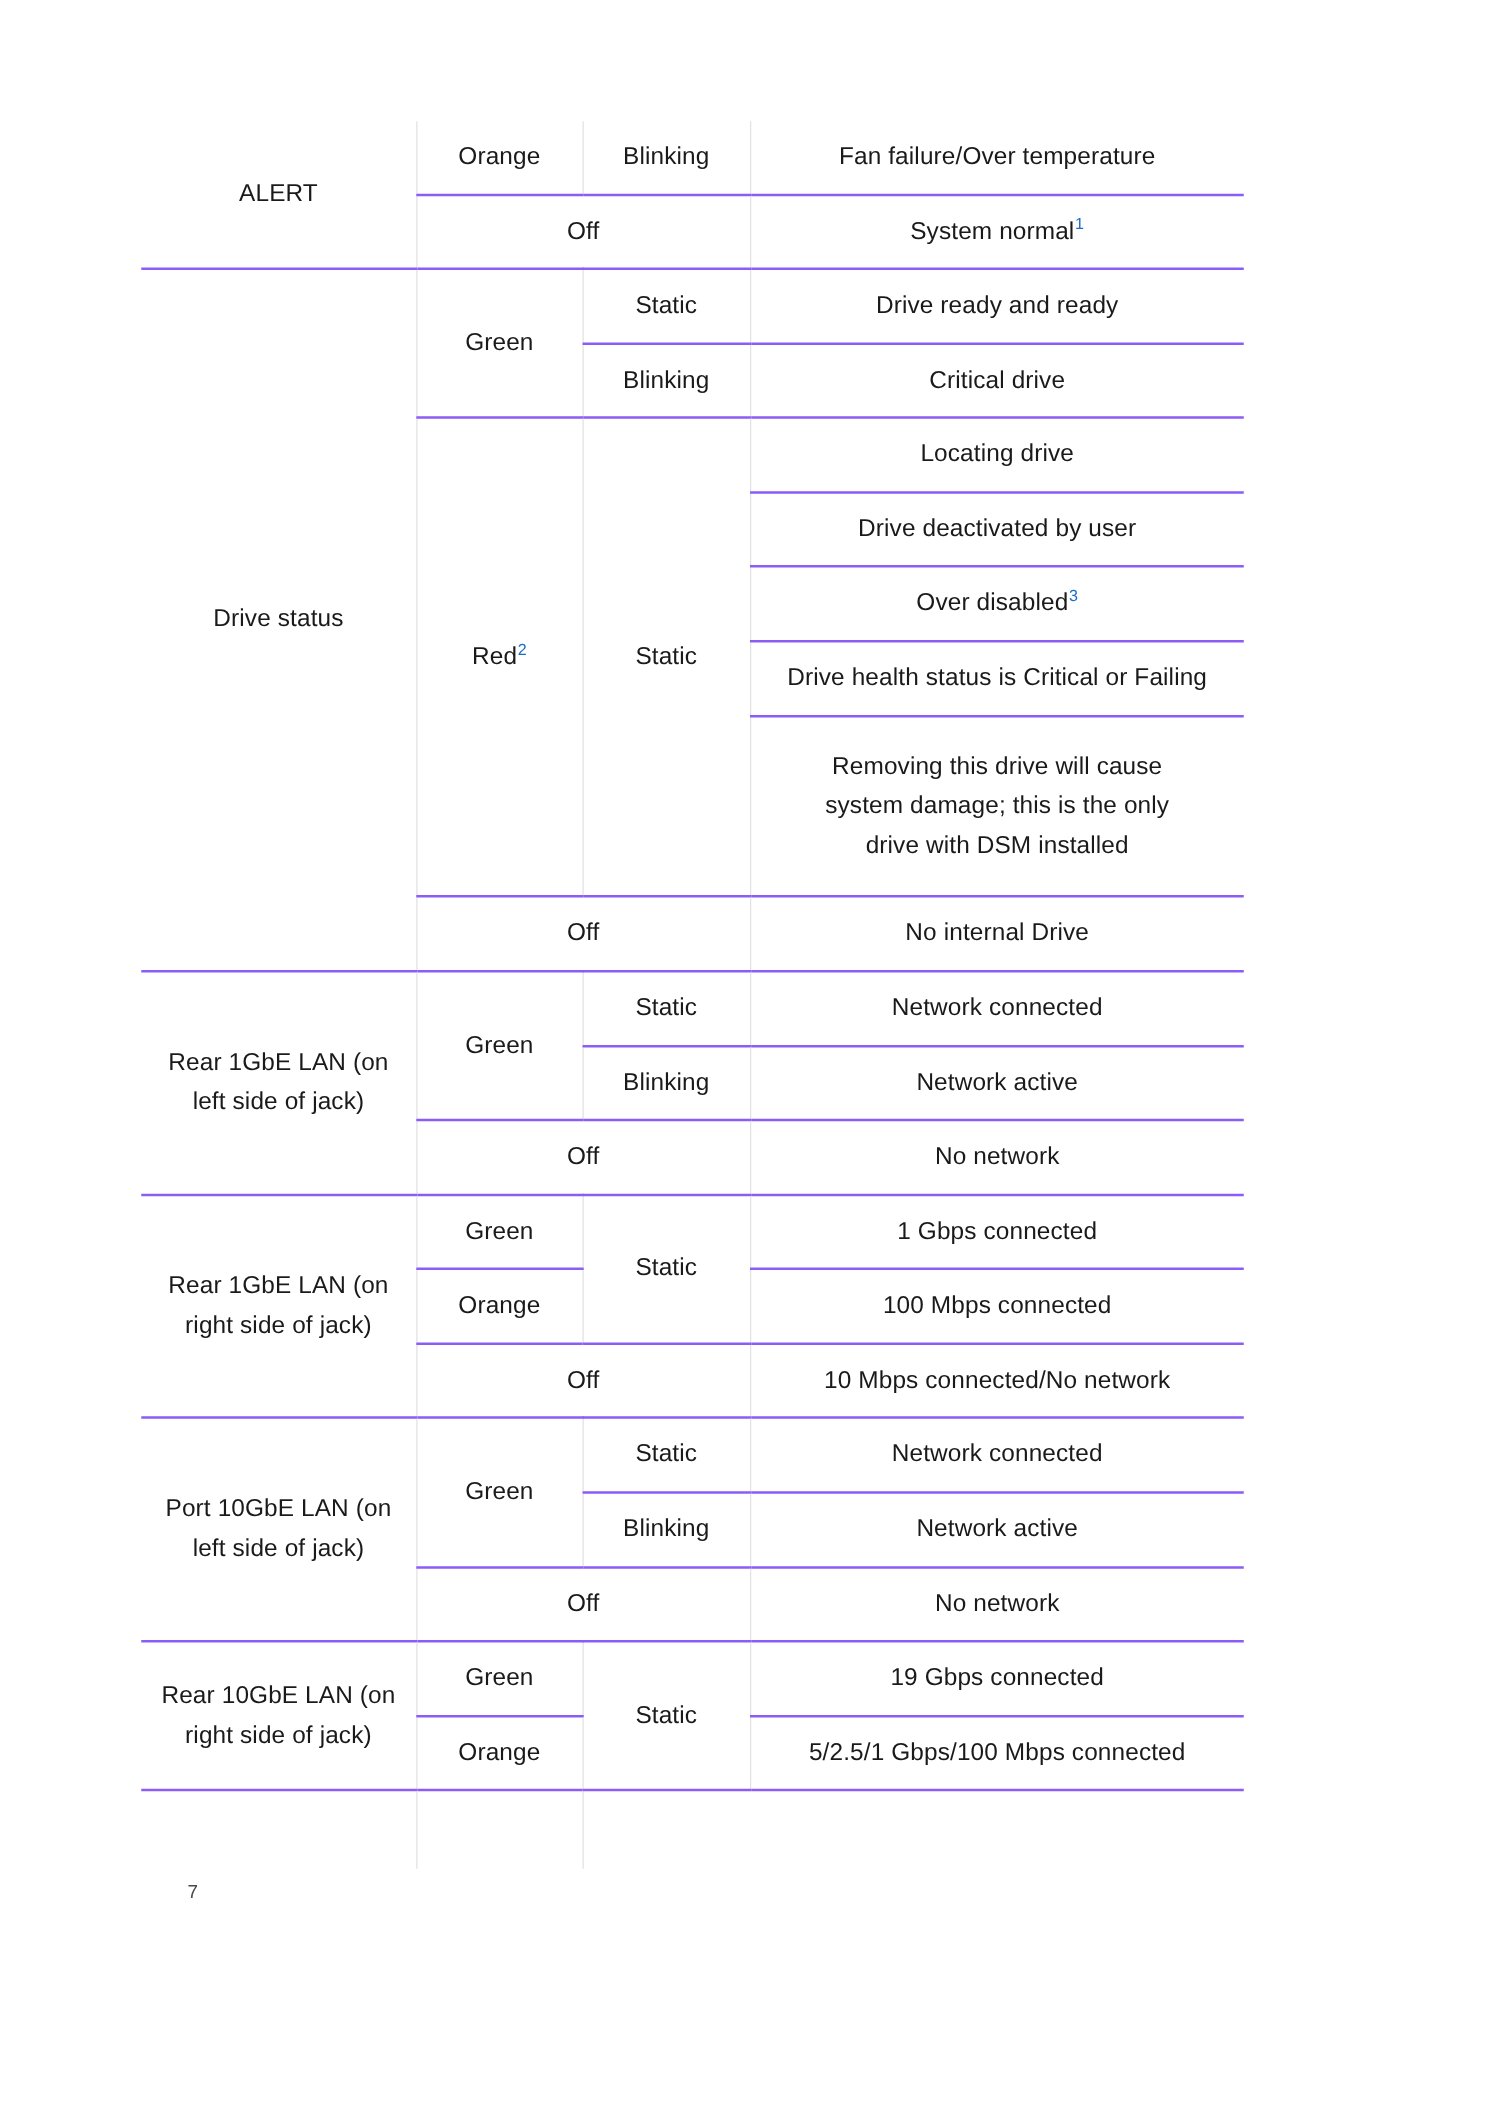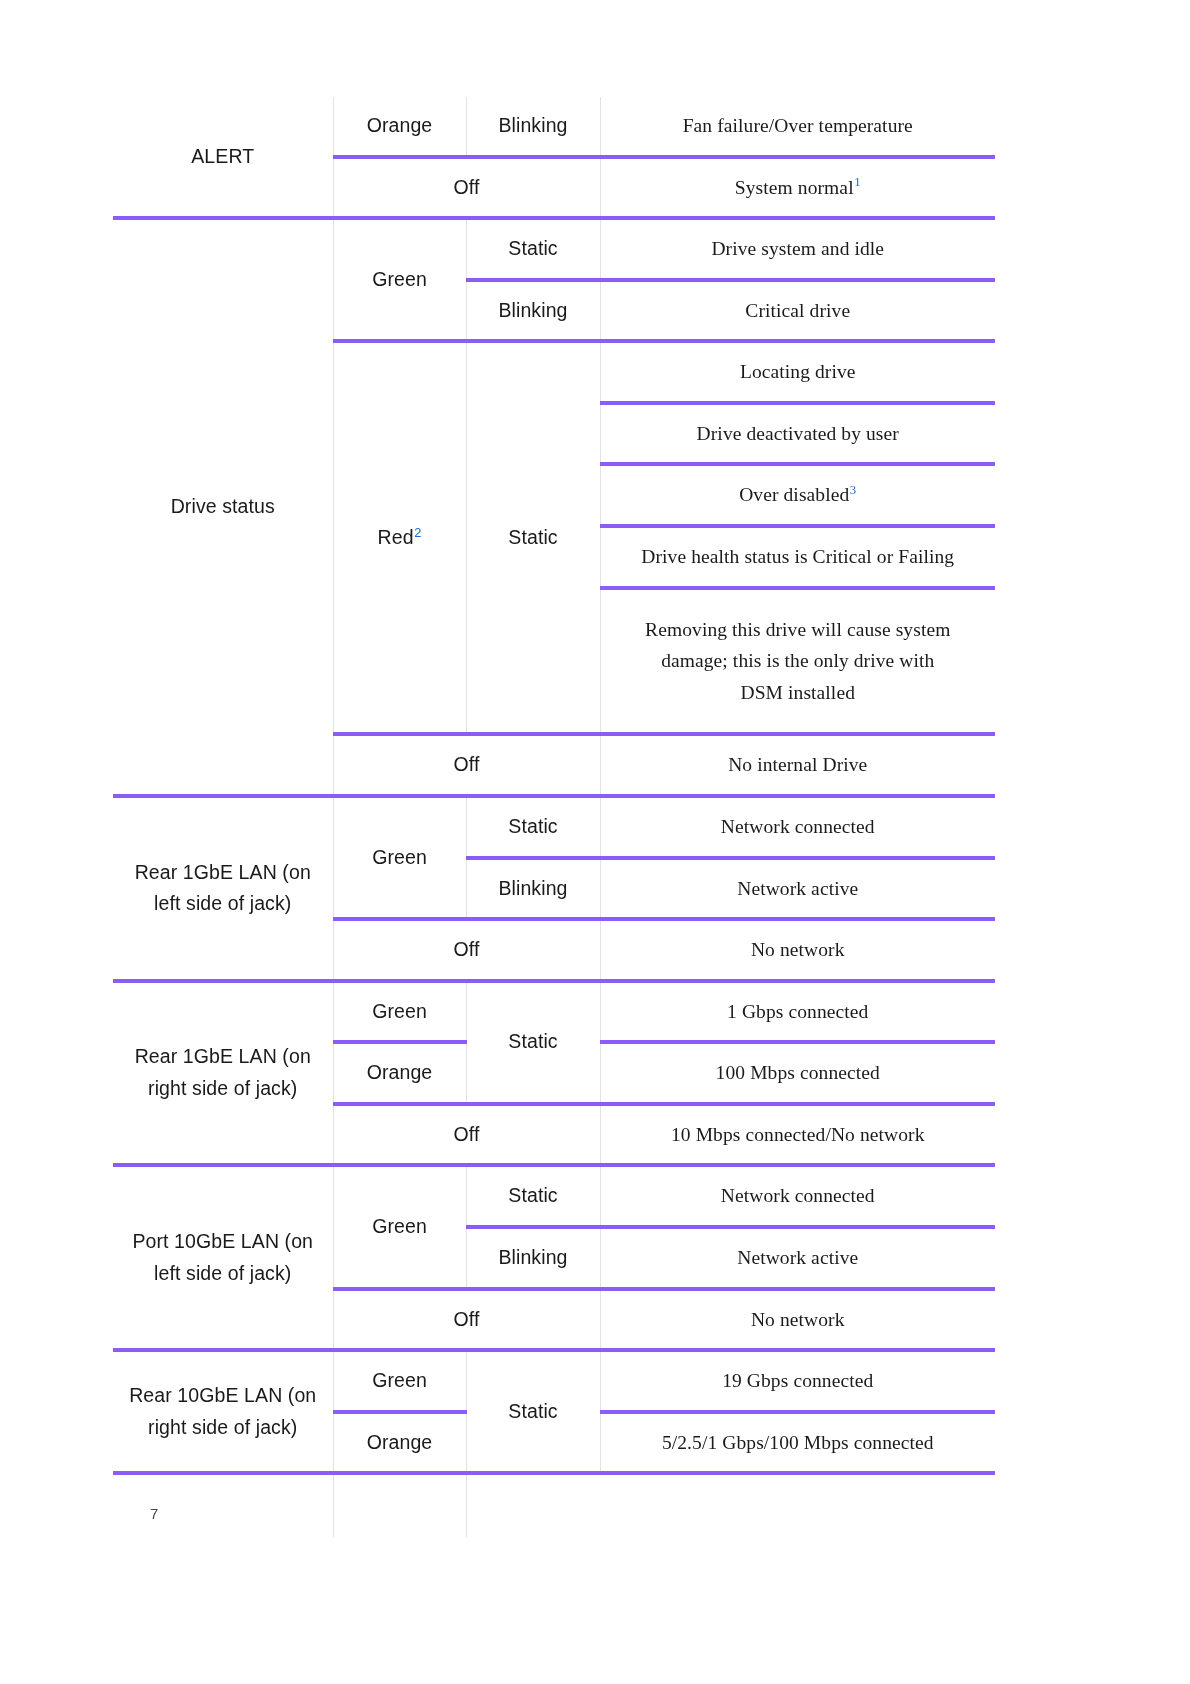--- a/index.html
+++ b/index.html
@@ -37,7 +37,7 @@
   .led-table td {
     border: 1px solid #e2e2e2;
     border-top: none;
-    border-bottom: 4px solid #8b5cf6;
+    border-bottom: 2px solid #8b5cf6;
     text-align: center;
     vertical-align: middle;
     padding: 13px 10px;

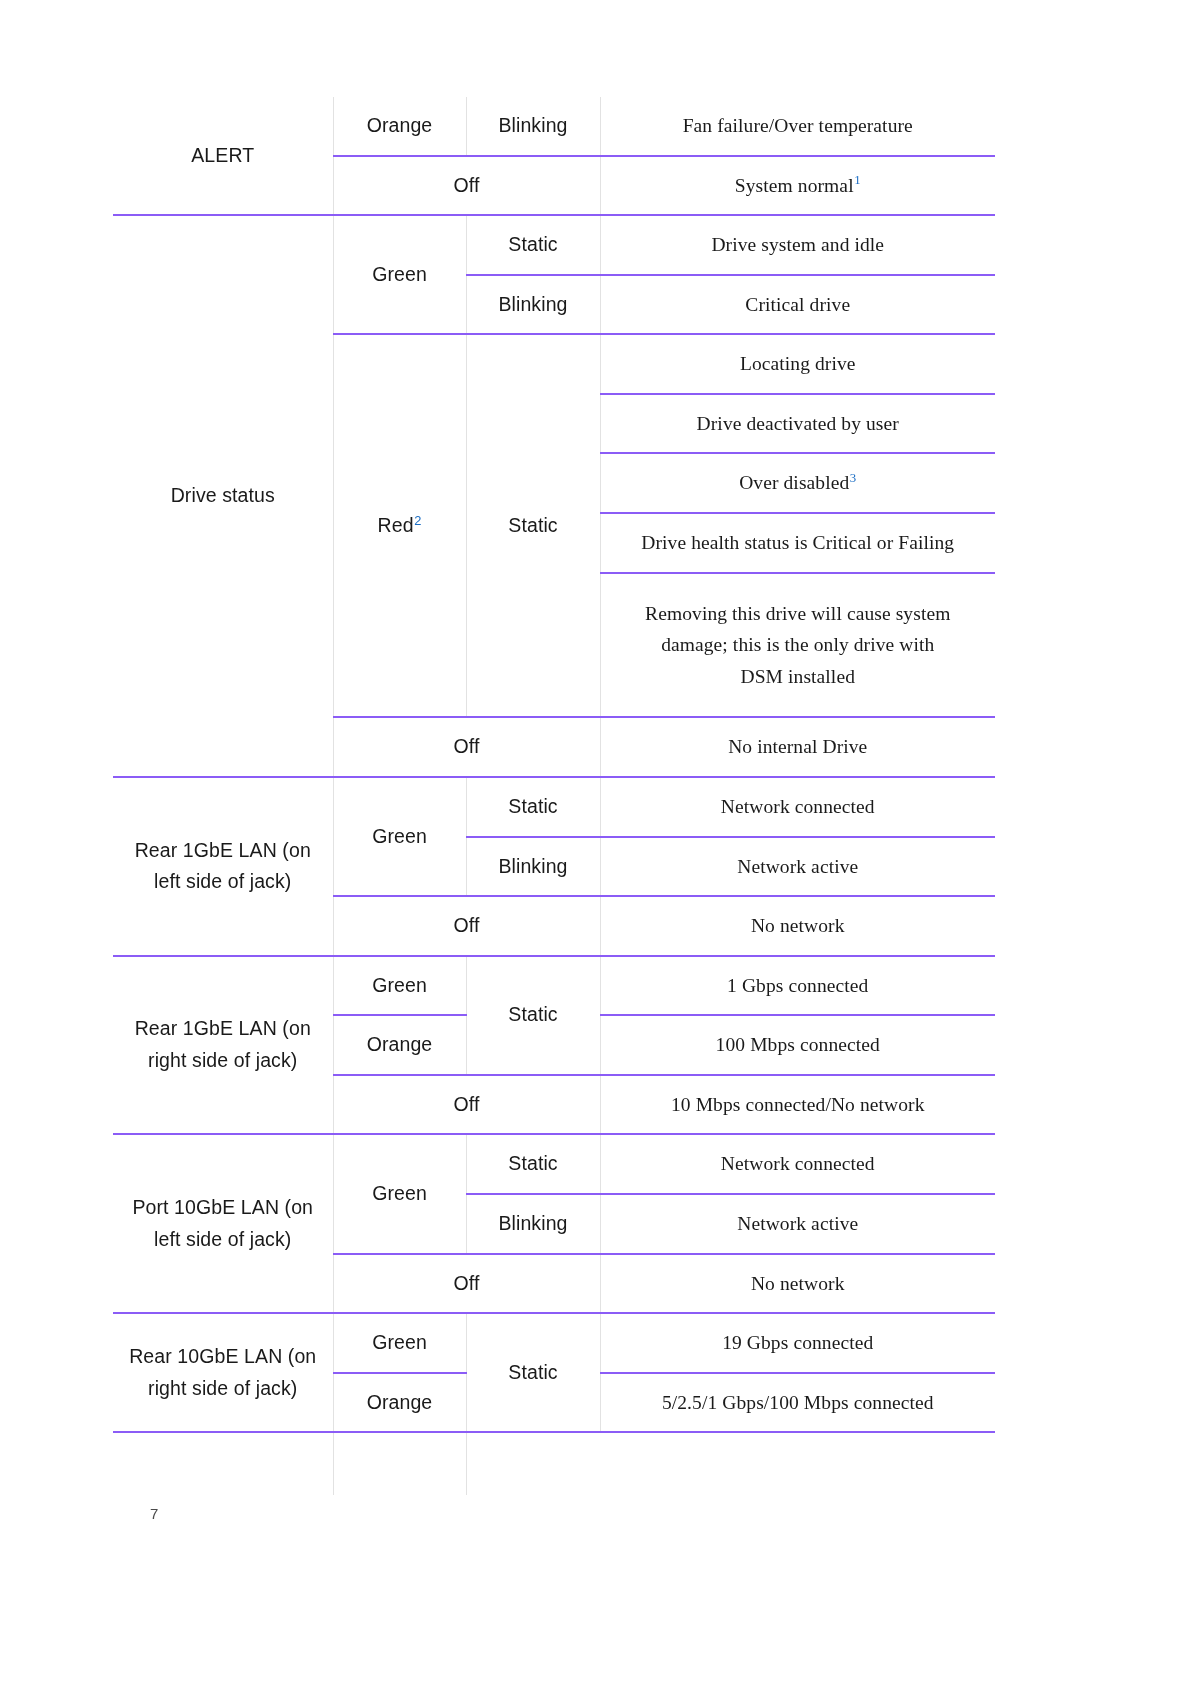--- a/index.html
+++ b/index.html
@@ -52,7 +52,6 @@
   }
   .led-table td.edge-right {
     border-right: none;
-    font-family: Liberation Serif, serif;
   }
 
   

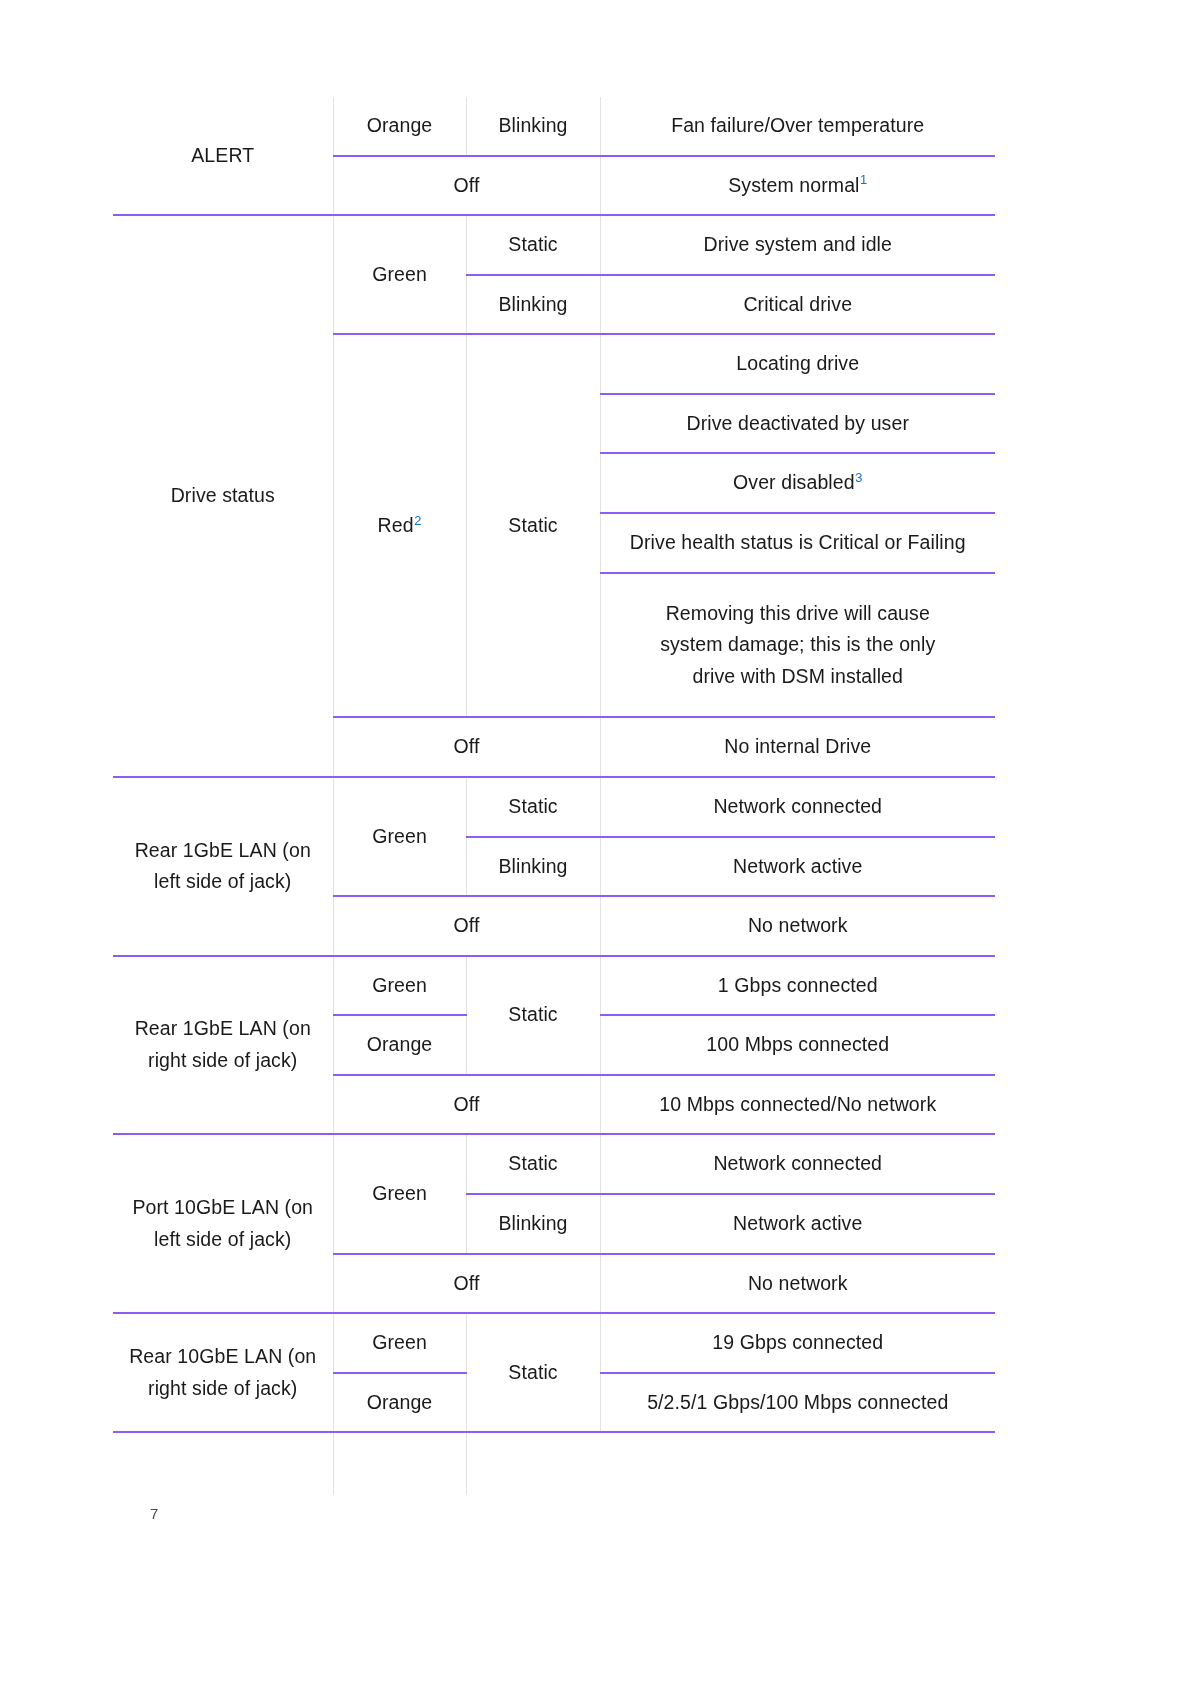--- a/index.html
+++ b/index.html
@@ -125,7 +125,7 @@
         <td class="edge-left" rowspan="8">Drive status</td>
         <td rowspan="2">Green</td>
         <td>Static</td>
-        <td class="edge-right">Drive system and idle</td>
+        <td class="edge-right">Drive ready and ready</td>
       </tr>
       <tr>
         <td>Blinking</td>

